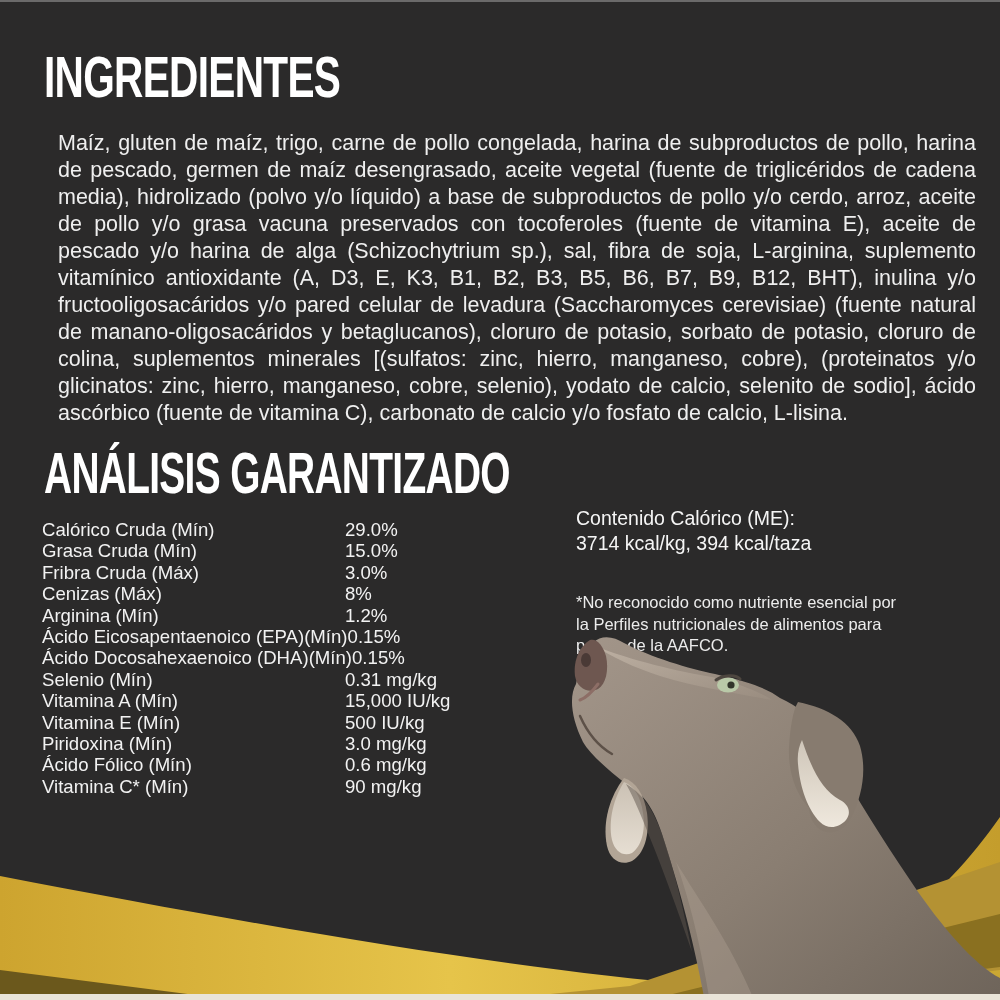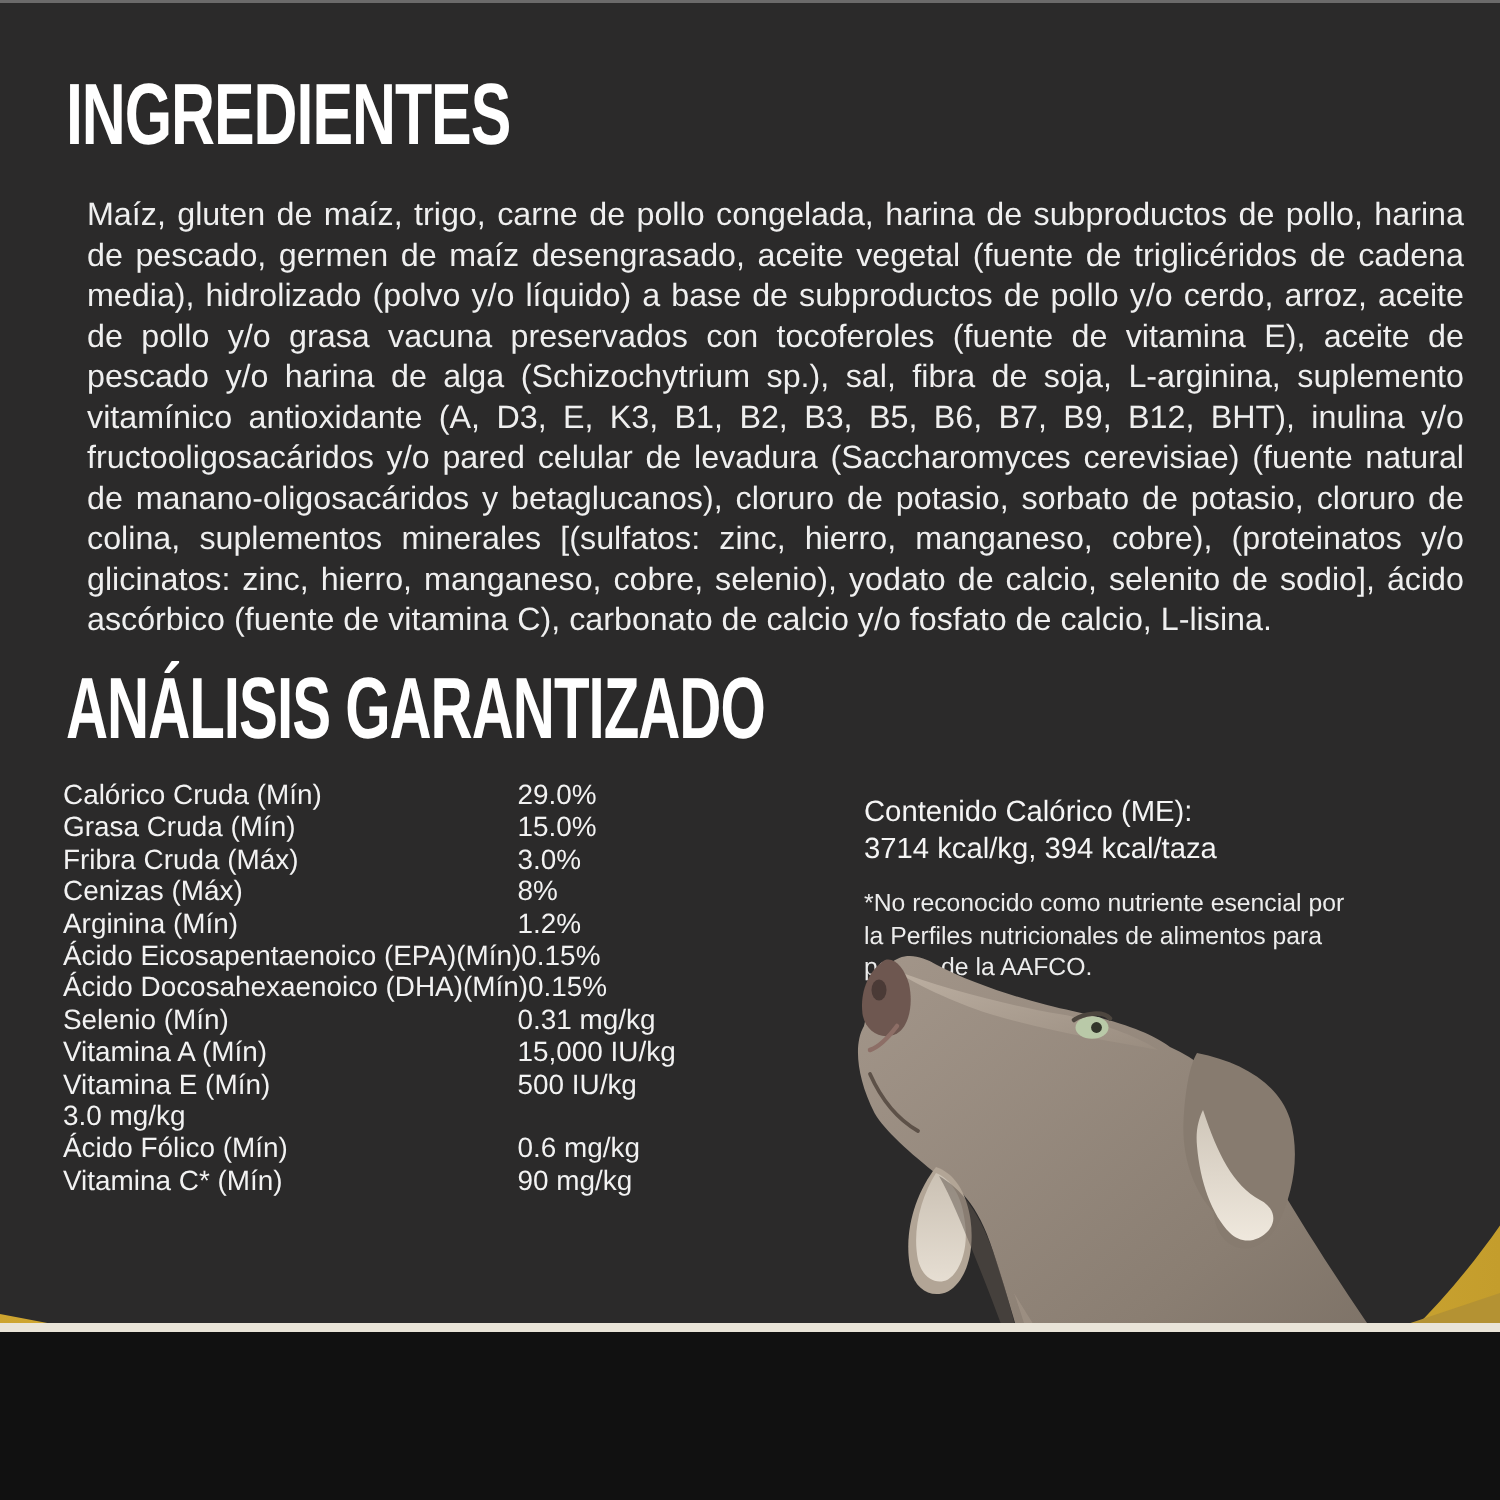--- a/index.html
+++ b/index.html
@@ -4,7 +4,7 @@
 <style>
   html,body{margin:0;padding:0;background:#111;}
   #canvas{
-    position:relative;width:1000px;height:888px;overflow:hidden;
+    position:relative;width:1000px;height:1000px;overflow:hidden;
     background:#2b2a2a;
     font-family:"Liberation Sans", sans-serif;
     color:#f2f2f2;

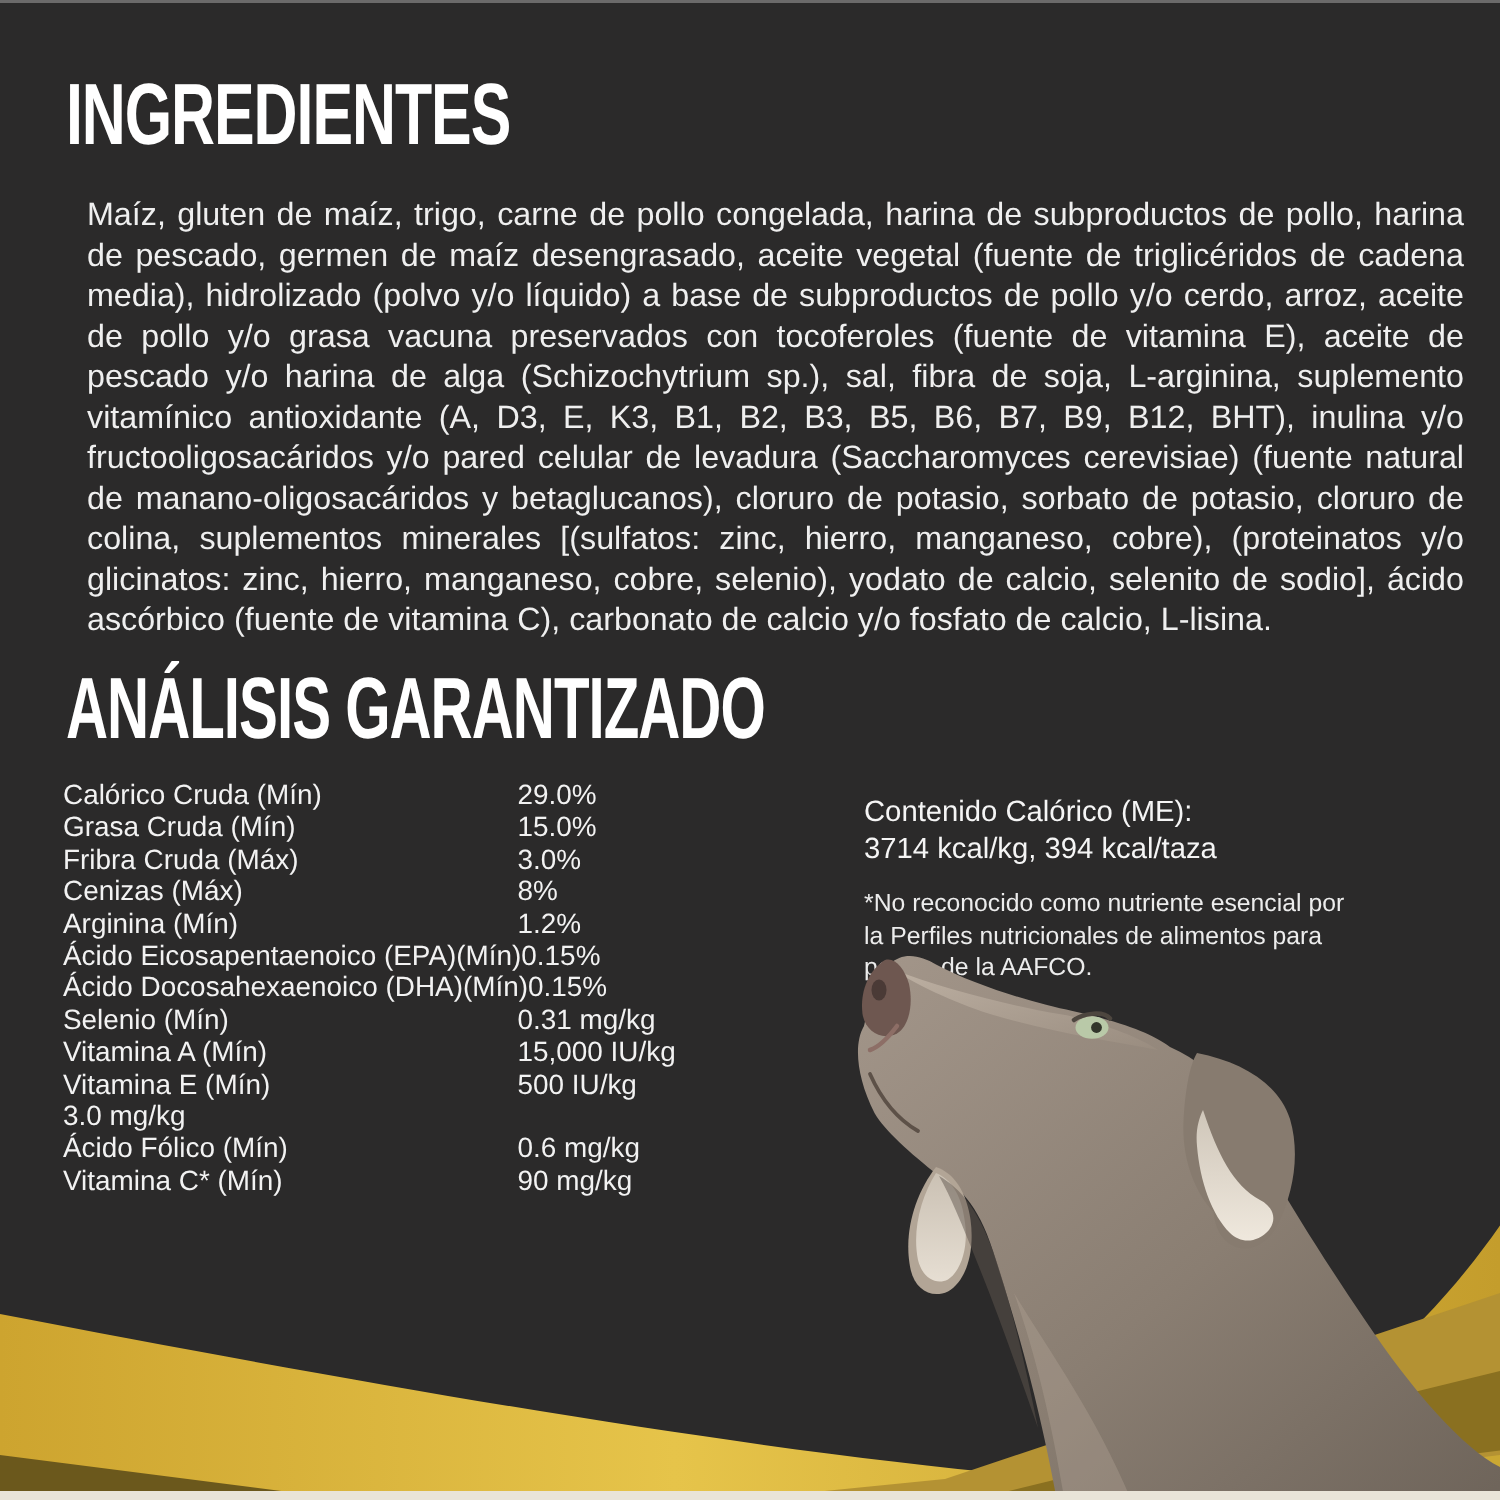--- a/index.html
+++ b/index.html
@@ -27,7 +27,7 @@
   .a-row{display:flex;line-height:21.4px;font-size:18.6px;white-space:nowrap;}
   .a-label{flex:0 0 303px;}
   .a-value{flex:0 0 auto;}
-  #caloric{position:absolute;left:576px;top:527px;font-size:19.5px;line-height:25px;color:#f5f5f5;}
+  #caloric{position:absolute;left:576px;top:504px;font-size:19.5px;line-height:25px;color:#f5f5f5;}
   #footnote{
     position:absolute;left:576px;top:562px;width:336px;
     font-size:16.5px;line-height:21.5px;color:#ececec;margin-top:28px;

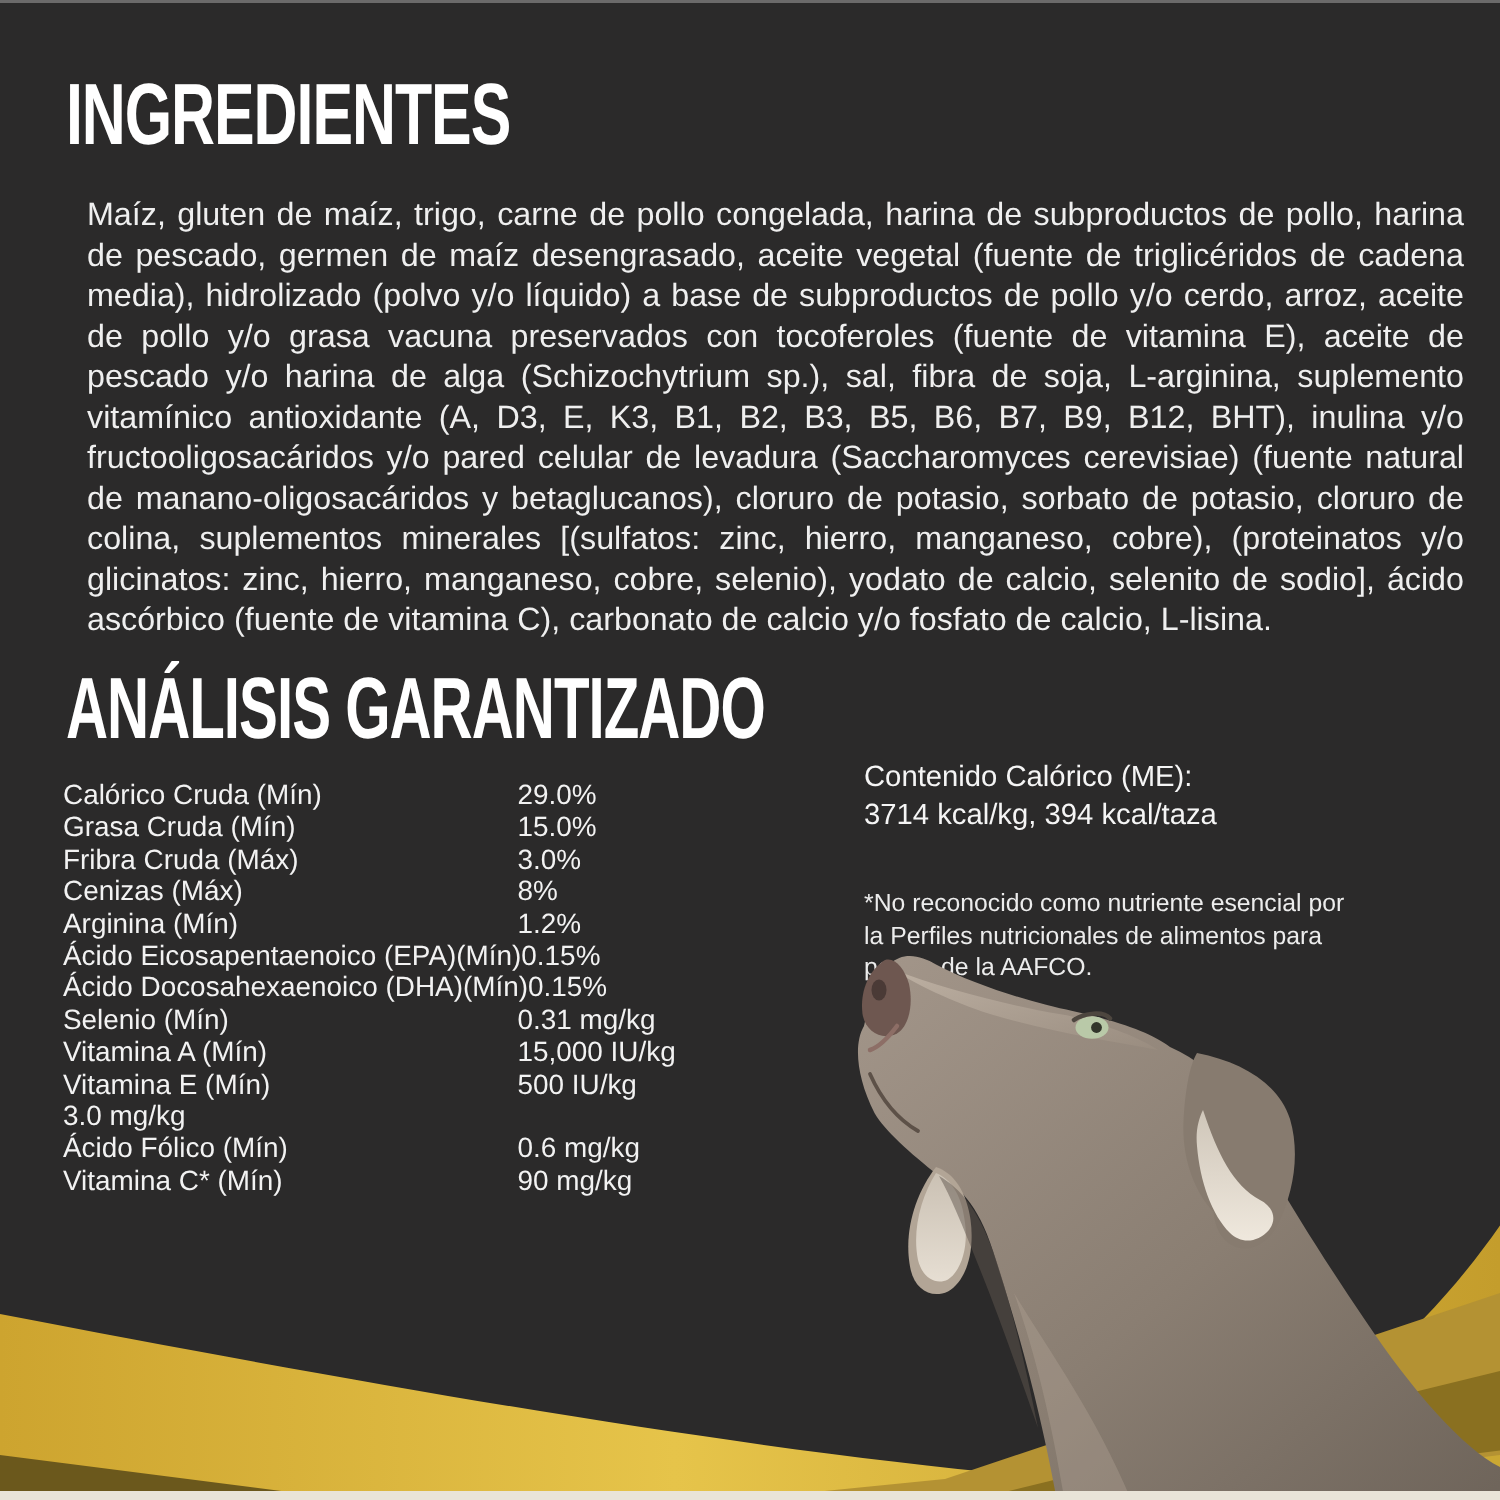--- a/index.html
+++ b/index.html
@@ -112,6 +112,7 @@
         <span class="a-value">500 IU/kg</span>
       </div>
     <div class="a-row">
+        <span class="a-label">Piridoxina (Mín)</span>
         <span class="a-value">3.0 mg/kg</span>
       </div>
     <div class="a-row">

